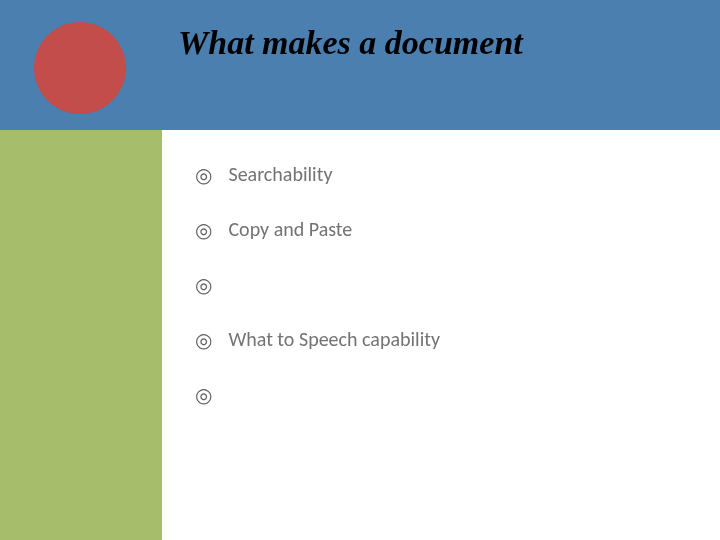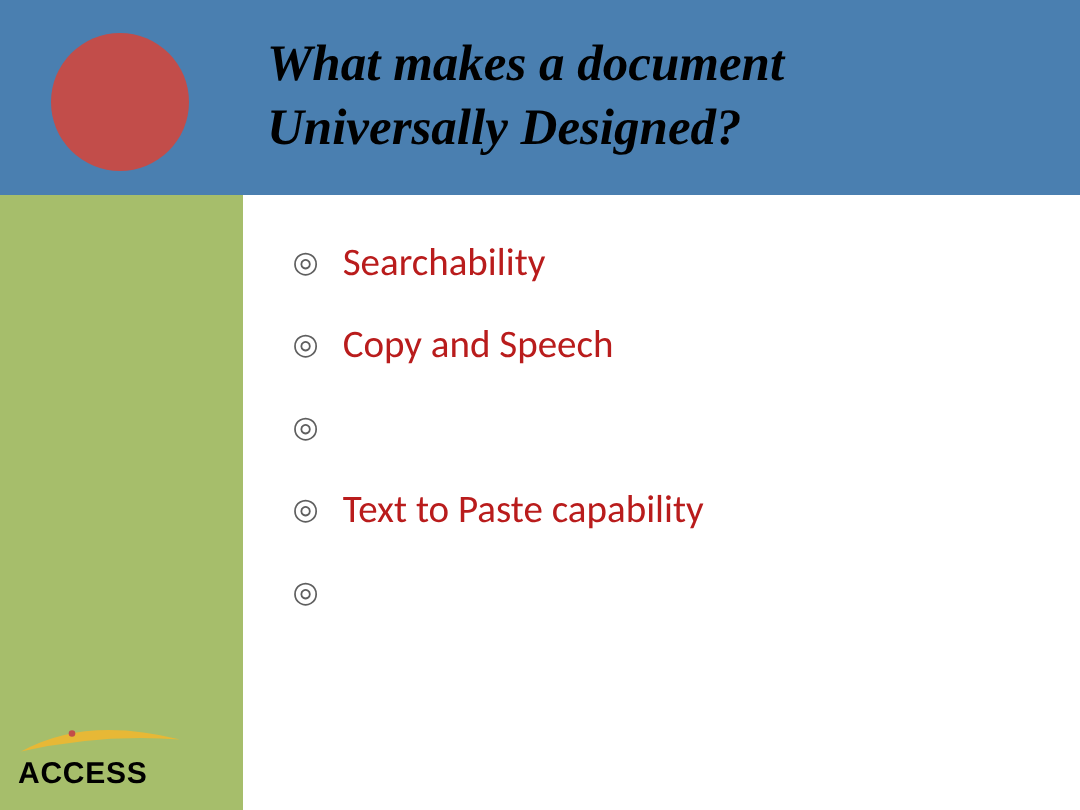--- a/index.html
+++ b/index.html
@@ -99,7 +99,6 @@
 
   <div class="title">
     <span>What makes a document</span><br>
-    <span>Universally Designed?</span>
   </div>
 
   <div class="left-panel"></div>

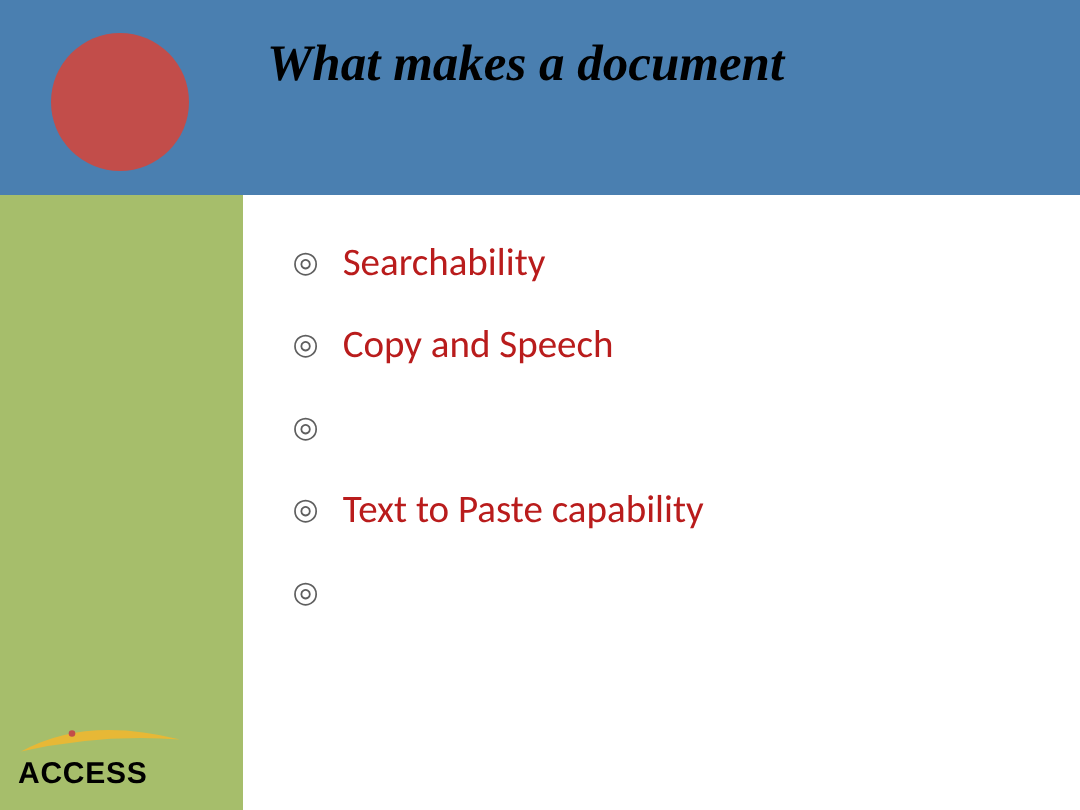--- a/index.html
+++ b/index.html
@@ -66,9 +66,9 @@
     margin-top: 1px;
   }
   .bullet-text {
-    font-size: 26px;
+    font-size: 20px;
     line-height: 28px;
-    color: #b91c1c;
+    color: #737373;
     font-family: Calibri, "Segoe UI", Arial, sans-serif;
   }
   .logo {

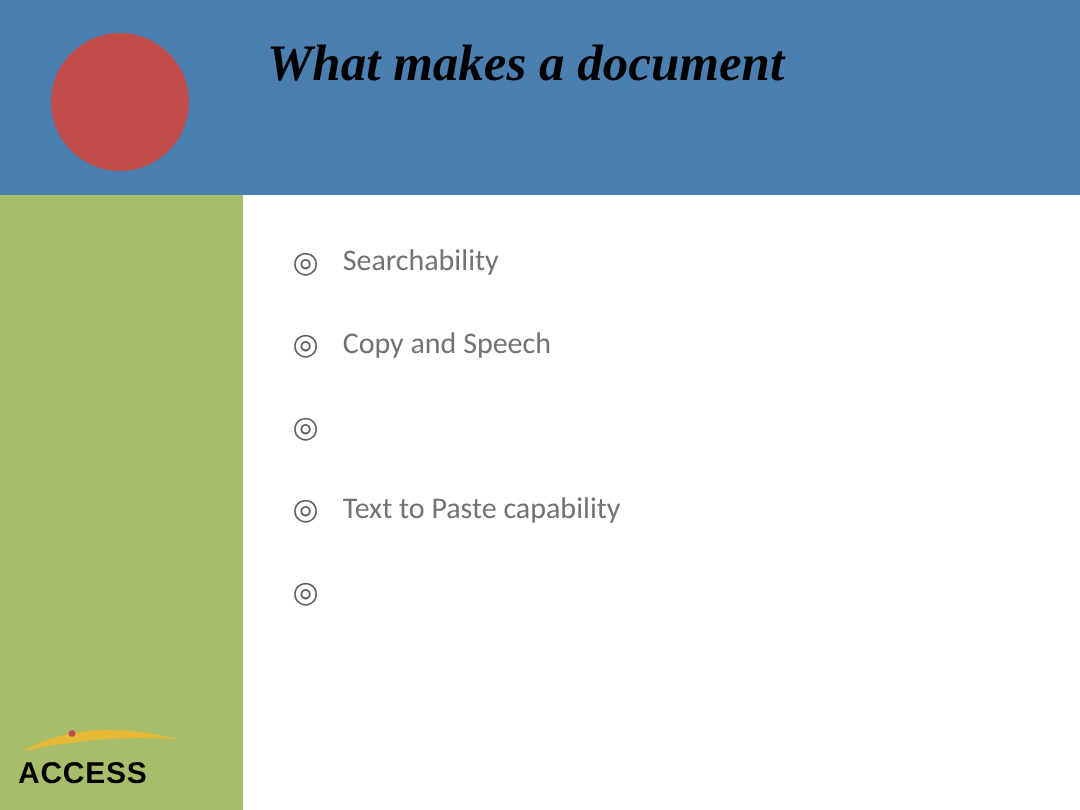--- a/index.html
+++ b/index.html
@@ -110,7 +110,7 @@
     </div>
     <div class="bullet-row">
       <span class="bullet-icon">◎</span>
-      <span class="bullet-text">Copy and Speech</span>
+      <span class="bullet-text">Copy and Paste</span>
     </div>
     <div class="bullet-row">
       <span class="bullet-icon">◎</span>

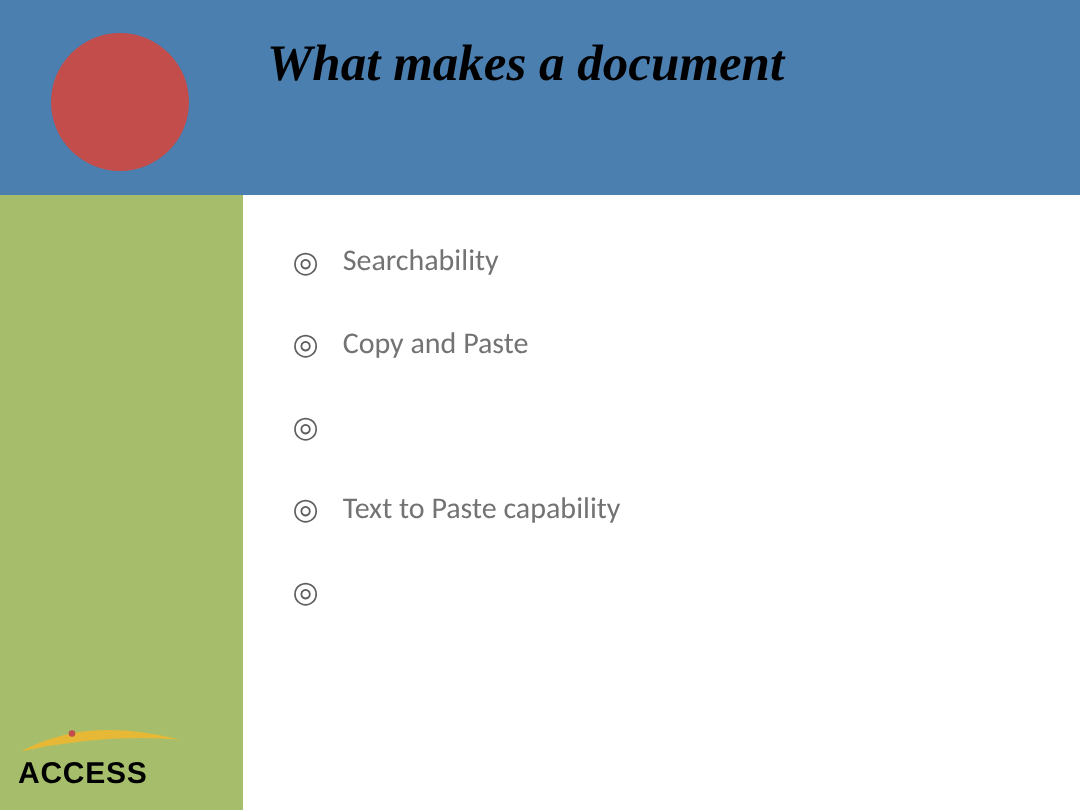--- a/index.html
+++ b/index.html
@@ -117,7 +117,7 @@
     </div>
     <div class="bullet-row">
       <span class="bullet-icon">◎</span>
-      <span class="bullet-text">Text to Paste capability</span>
+      <span class="bullet-text">What to Speech capability</span>
     </div>
     <div class="bullet-row">
       <span class="bullet-icon">◎</span>

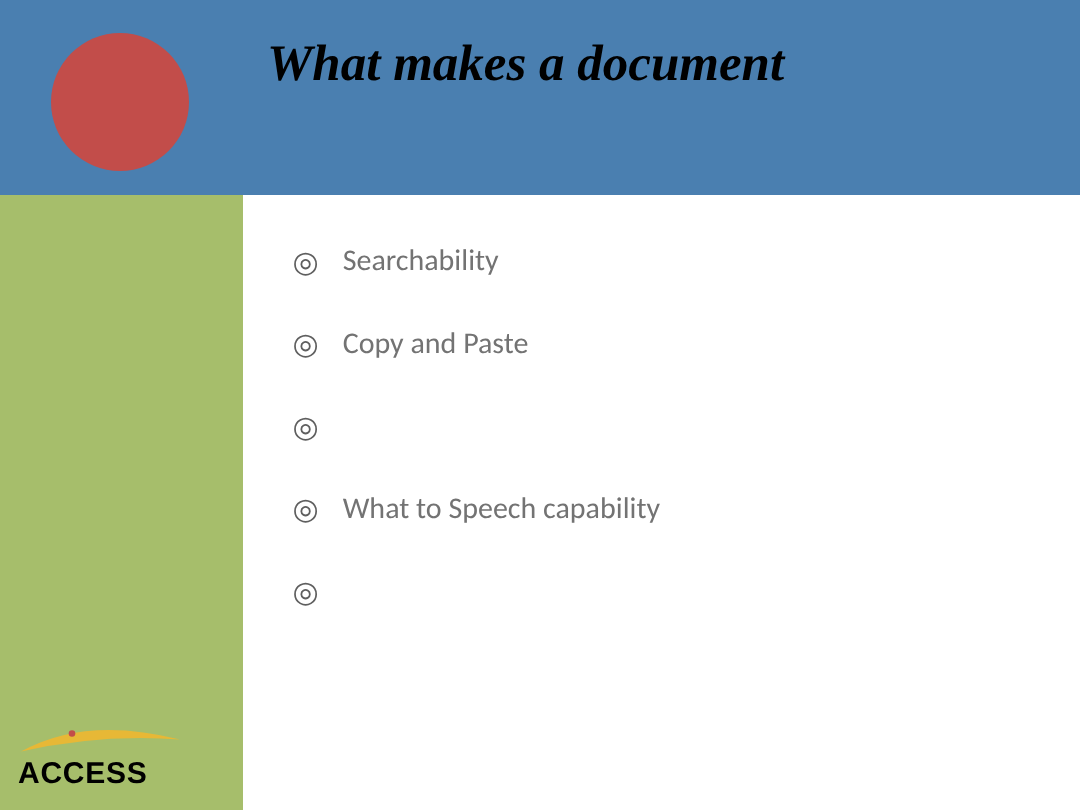--- a/index.html
+++ b/index.html
@@ -124,13 +124,6 @@
     </div>
   </div>
 
-  <div class="logo">
-    <svg width="120" height="24" viewBox="0 0 120 24">
-      <path d="M2 18 Q 45 -6 108 10 Q 55 6 2 18 Z" fill="#e7b836"></path>
-      <circle cx="36" cy="6" r="2.2" fill="#c24d4a"></circle>
-    </svg>
-    <div class="logo-text">ACCESS</div>
-  </div>
 
 </div>
 

